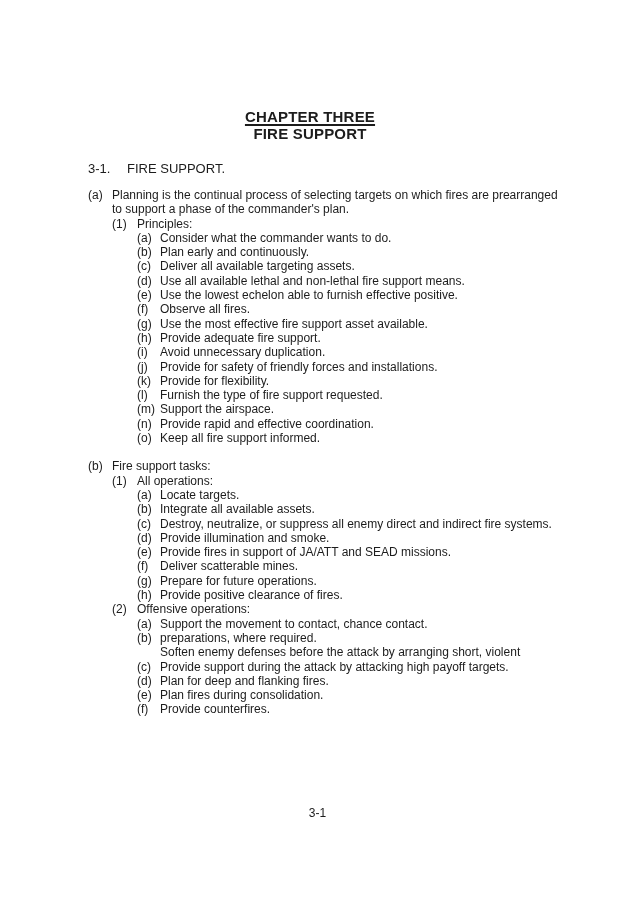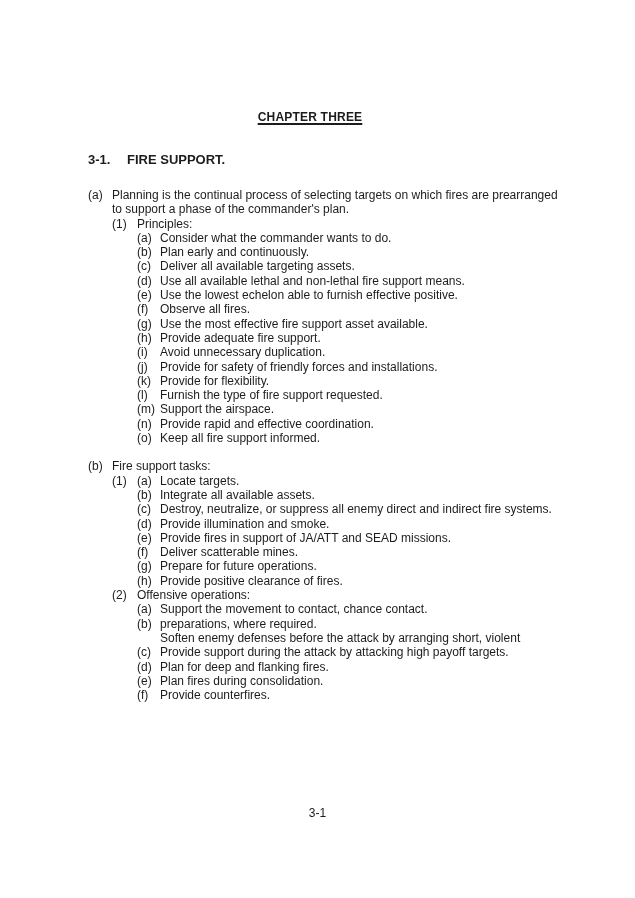--- a/index.html
+++ b/index.html
@@ -20,7 +20,7 @@
     left: 0;
     right: 15px;
     text-align: center;
-    font-size: 12px;
+    font-size: 15px;
     font-weight: bold;
     line-height: 16.5px;
     letter-spacing: 0.2px;

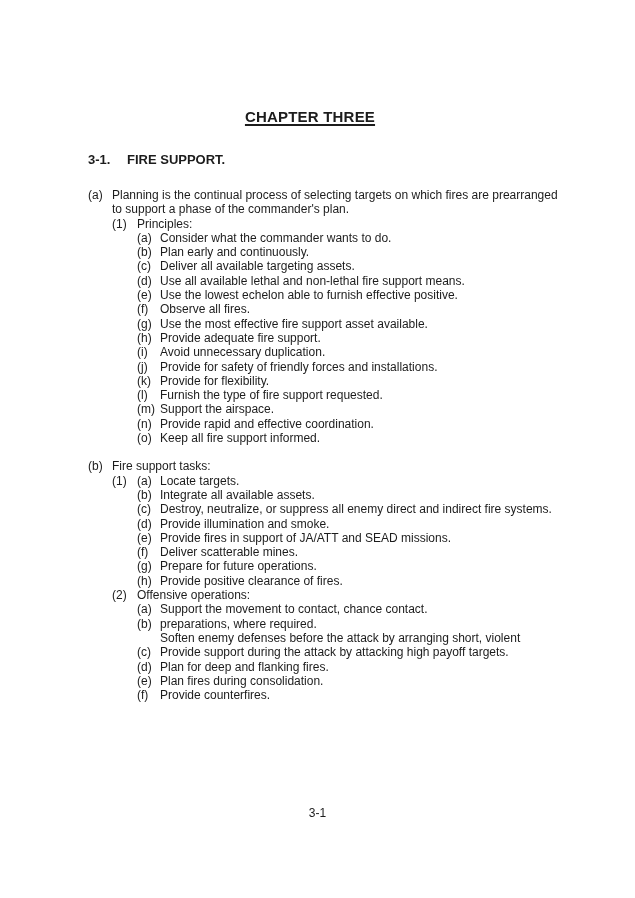--- a/index.html
+++ b/index.html
@@ -69,6 +69,7 @@
 
   <div class="title-block">
     <div class="chapter-title">CHAPTER THREE</div>
+    <div class="chapter-subtitle">FIRE SUPPORT</div>
   </div>
 
   <div class="section-heading">

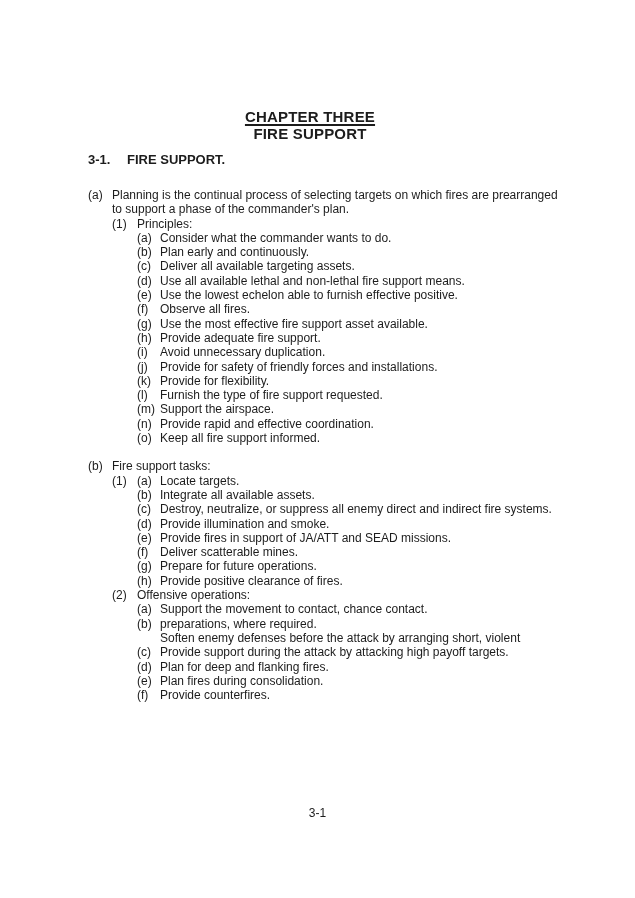--- a/index.html
+++ b/index.html
@@ -32,11 +32,11 @@
   }
   .section-heading {
     position: absolute;
-    top: 153px;
+    top: 162px;
     left: 88px;
     display: flex;
     font-size: 13px;
-    font-weight: bold;
+    font-weight: normal;
     white-space: nowrap;
   }
   .section-heading .sec-num { flex: 0 0 39px; }

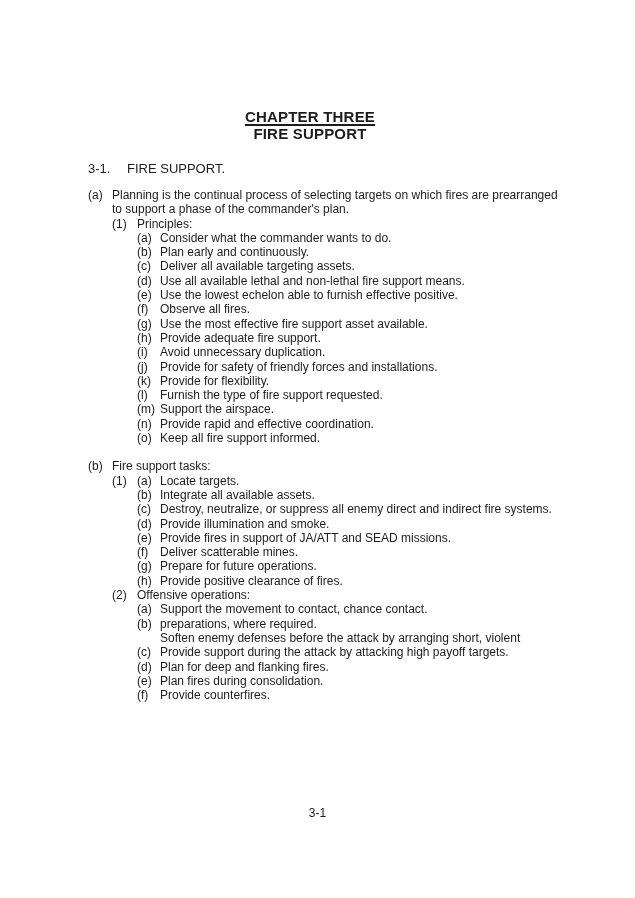--- a/index.html
+++ b/index.html
@@ -165,6 +165,7 @@
         <div class="row">
           <span class="lbl1">(1)</span>
           <div class="col">
+            <span class="line">All operations:</span>
 
             <div class="row">
                 <span class="lbl2">(a)</span>

